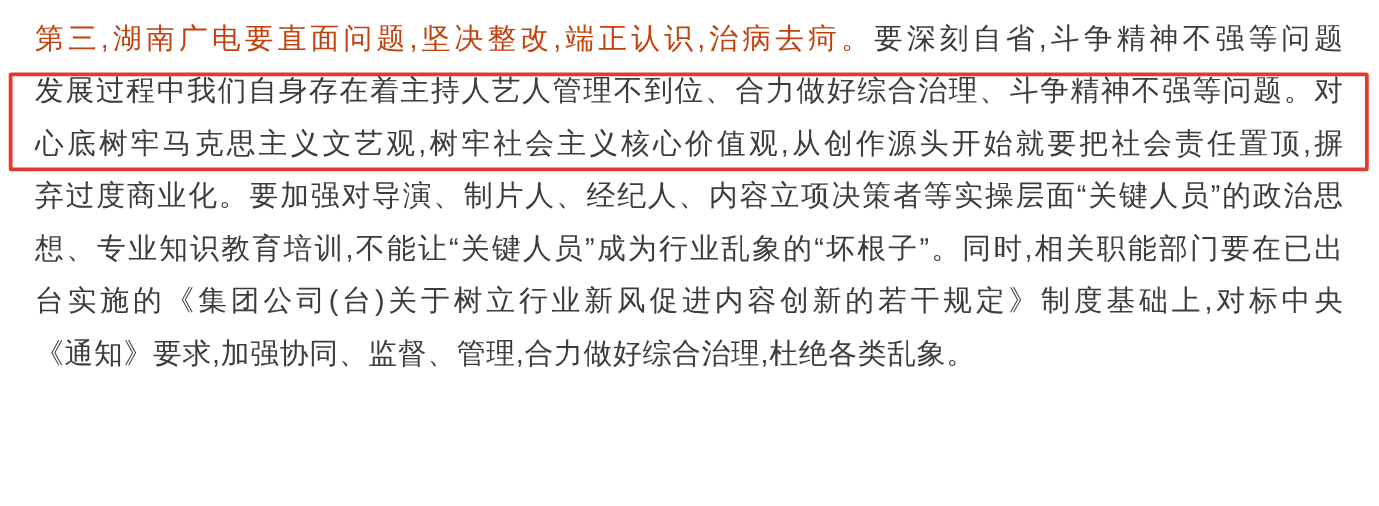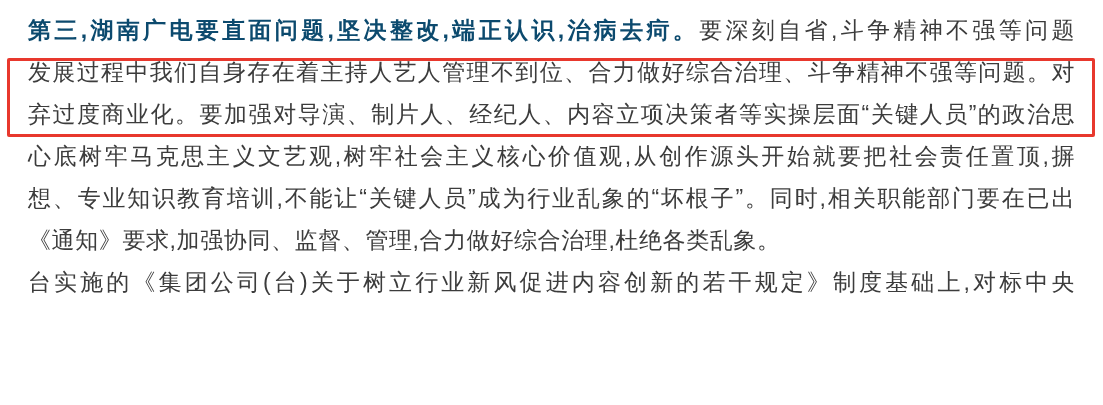--- a/index.html
+++ b/index.html
@@ -40,8 +40,8 @@
     text-align-last: left;
   }
   .lead {
-    font-weight: bold;
-    color: #0c4a6e;
+    font-weight: normal;
+    color: #c2410c;
   }
   .highlight-box {
     position: absolute;

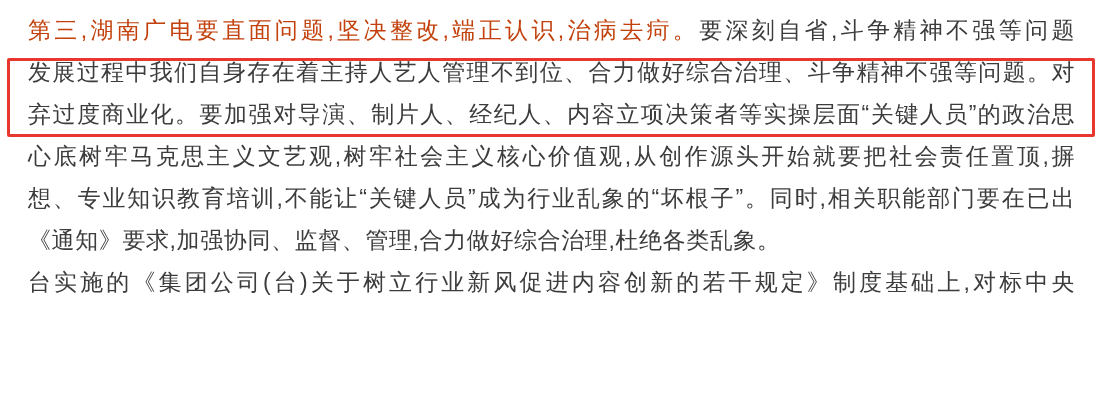--- a/index.html
+++ b/index.html
@@ -66,8 +66,8 @@
       <span class="lead">第三,湖南广电要直面问题,坚决整改,端正认识,治病去疴。</span><span>要深刻自省,斗争精神不强等问题</span>
     </div>
     <div class="line">发展过程中我们自身存在着主持人艺人管理不到位、合力做好综合治理、斗争精神不强等问题。对</div>
+    <div class="line">心底树牢马克思主义文艺观,树牢社会主义核心价值观,从创作源头开始就要把社会责任置顶,摒</div>
     <div class="line">弃过度商业化。要加强对导演、制片人、经纪人、内容立项决策者等实操层面“关键人员”的政治思</div>
-    <div class="line">心底树牢马克思主义文艺观,树牢社会主义核心价值观,从创作源头开始就要把社会责任置顶,摒</div>
     <div class="line">想、专业知识教育培训,不能让“关键人员”成为行业乱象的“坏根子”。同时,相关职能部门要在已出</div>
     <div class="line line-last">《通知》要求,加强协同、监督、管理,合力做好综合治理,杜绝各类乱象。</div>
     <div class="line">台实施的《集团公司(台)关于树立行业新风促进内容创新的若干规定》制度基础上,对标中央</div>

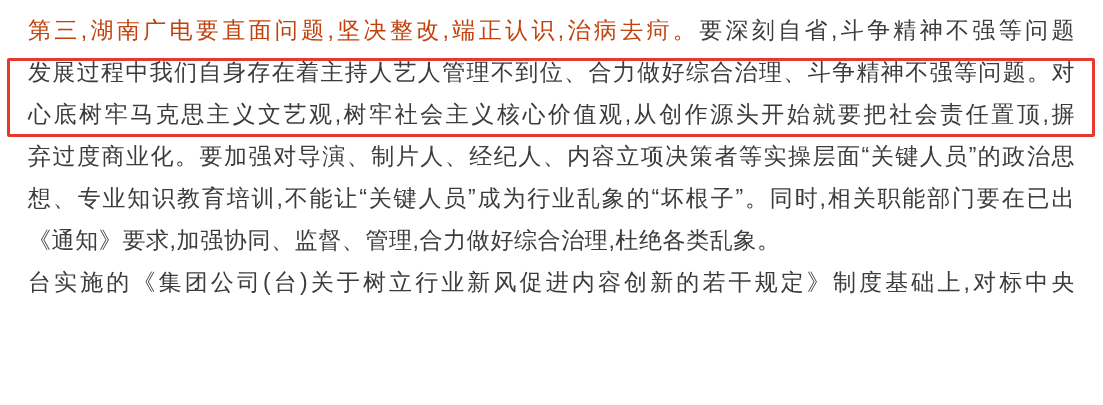--- a/index.html
+++ b/index.html
@@ -69,8 +69,8 @@
     <div class="line">心底树牢马克思主义文艺观,树牢社会主义核心价值观,从创作源头开始就要把社会责任置顶,摒</div>
     <div class="line">弃过度商业化。要加强对导演、制片人、经纪人、内容立项决策者等实操层面“关键人员”的政治思</div>
     <div class="line">想、专业知识教育培训,不能让“关键人员”成为行业乱象的“坏根子”。同时,相关职能部门要在已出</div>
+    <div class="line">台实施的《集团公司(台)关于树立行业新风促进内容创新的若干规定》制度基础上,对标中央</div>
     <div class="line line-last">《通知》要求,加强协同、监督、管理,合力做好综合治理,杜绝各类乱象。</div>
-    <div class="line">台实施的《集团公司(台)关于树立行业新风促进内容创新的若干规定》制度基础上,对标中央</div>
   </div>
 
   <div class="highlight-box"></div>

